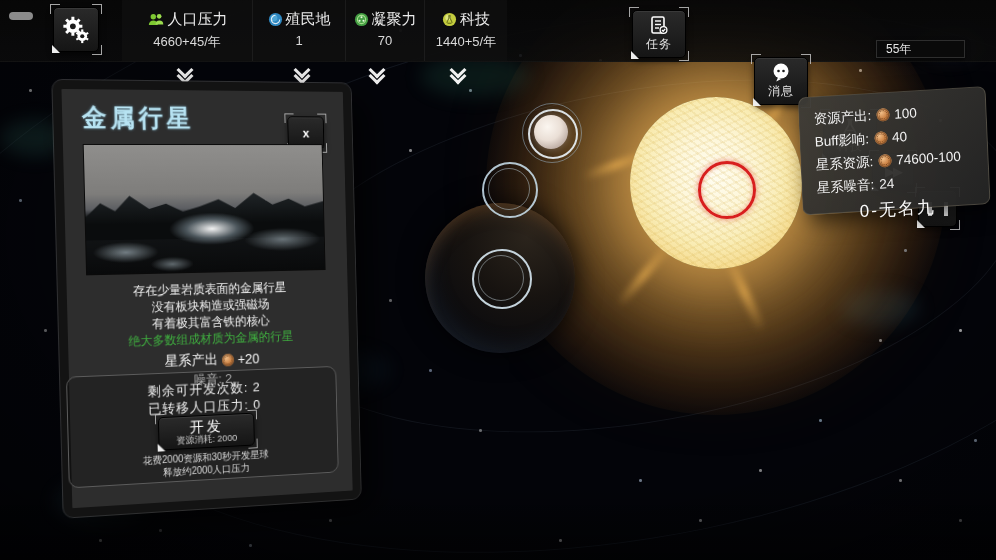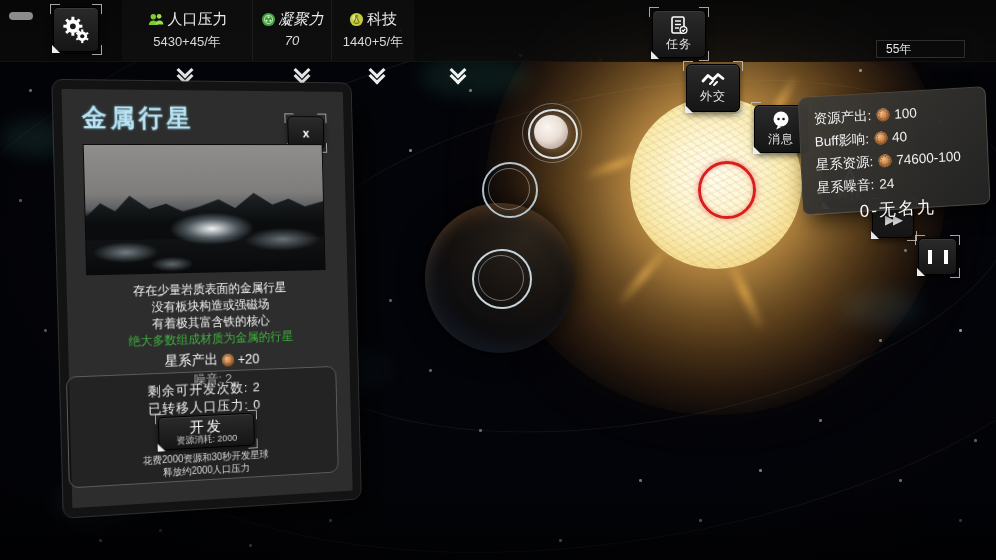--- a/index.html
+++ b/index.html
@@ -236,6 +236,19 @@
         </div>
         <div class="stat-val">5430+45/年</div>
       </div>
+      <div class="stat-cell" style="width:92px;">
+        <div class="stat-top">
+          <span class="ic">
+            <svg width="15" height="15" viewBox="0 0 16 16">
+              <circle cx="8" cy="8" r="7" fill="#2f87c0"></circle>
+                <circle cx="6.5" cy="6.5" r="3.5" fill="#6cc4ea" opacity=".5"></circle>
+              <path d="M8,3.5 a4.5,4.5 0 1 0 4.5,4.5 M8,12.2 a4,4 0 0 1 -4,-4" fill="none" stroke="rgba(255,255,255,.85)" stroke-width="1.1"></path>
+            </svg>
+          </span>
+          <span>殖民地</span>
+        </div>
+        <div class="stat-val">1</div>
+      </div>
       <div class="stat-cell" style="width:78px;font-style:italic;">
         <div class="stat-top">
           <span class="ic">

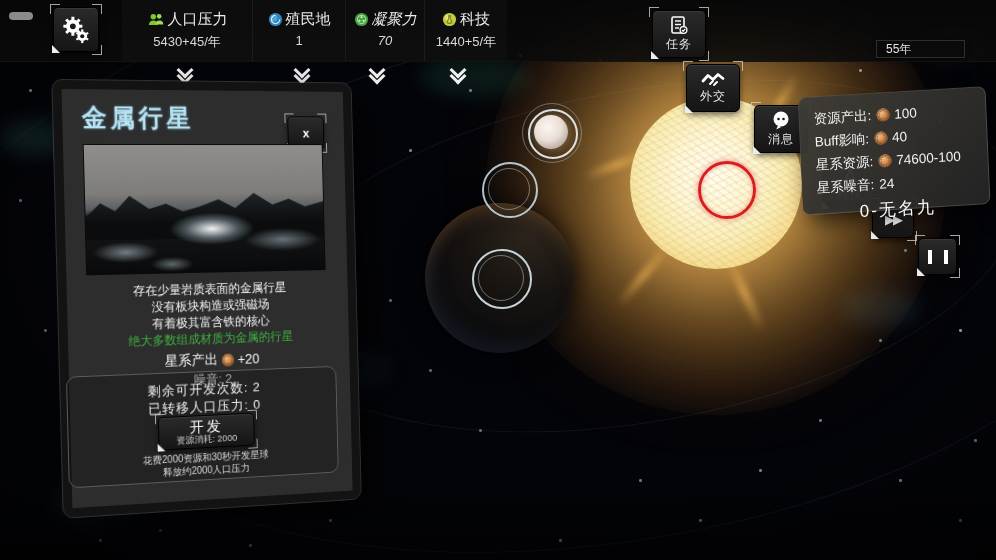--- a/index.html
+++ b/index.html
@@ -249,7 +249,7 @@
         </div>
         <div class="stat-val">1</div>
       </div>
-      <div class="stat-cell" style="width:78px;font-style:italic;">
+      <div class="stat-cell" style="width:78px;">
         <div class="stat-top">
           <span class="ic">
             <svg width="15" height="15" viewBox="0 0 16 16">

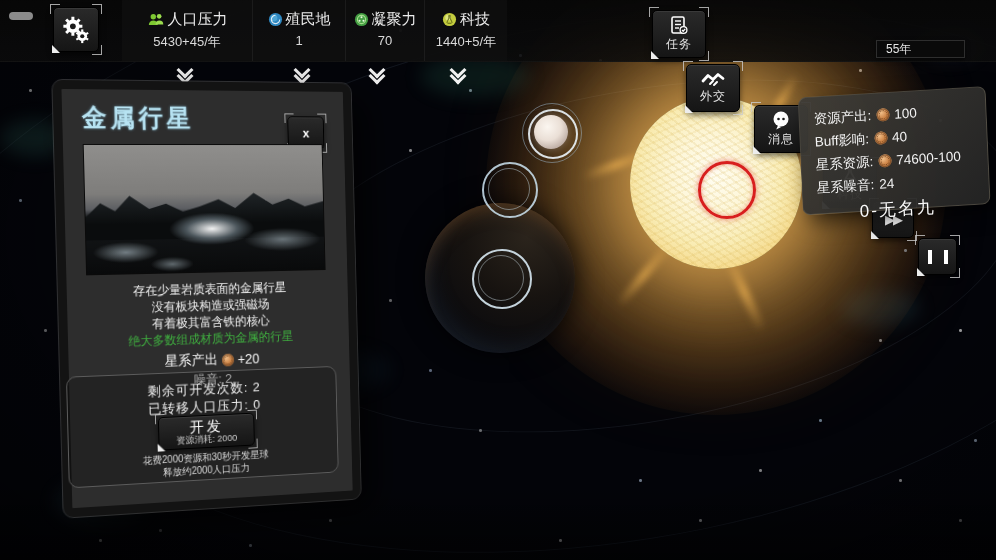--- a/index.html
+++ b/index.html
@@ -234,7 +234,7 @@
           </span>
           <span>人口压力</span>
         </div>
-        <div class="stat-val">5430+45/年</div>
+        <div class="stat-val">4660+45/年</div>
       </div>
       <div class="stat-cell" style="width:92px;">
         <div class="stat-top">

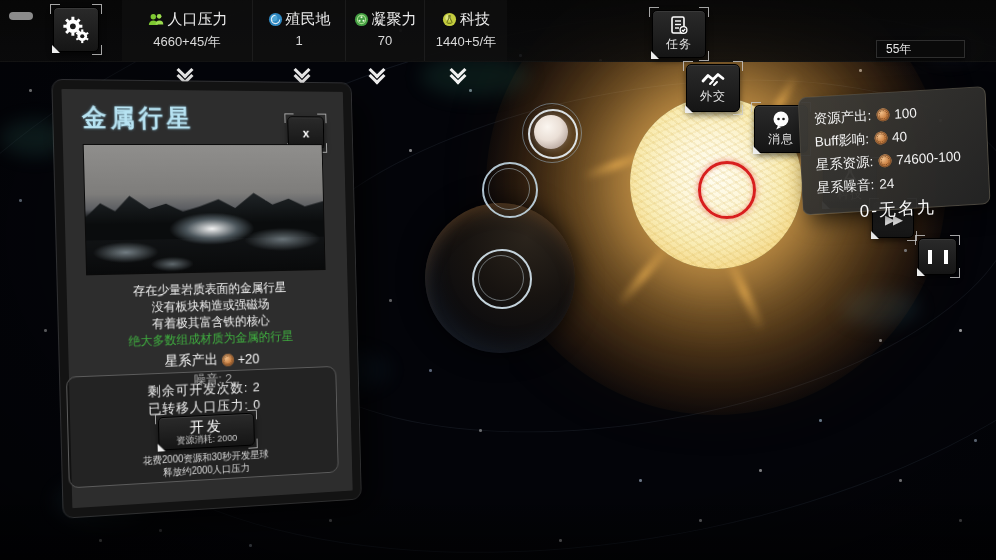--- a/index.html
+++ b/index.html
@@ -297,7 +297,7 @@
       <i></i>
     </div>
 
-  <div class="gbtn menu-btn abs" style="left:652px;top:10px;">
+  <div class="gbtn menu-btn abs" style="left:632px;top:10px;">
     <span class="ic">
       <svg width="20" height="20" viewBox="0 0 20 20">
         <rect x="3" y="2" width="12" height="16" rx="1.5" fill="none" stroke="#fff" stroke-width="1.6"></rect>

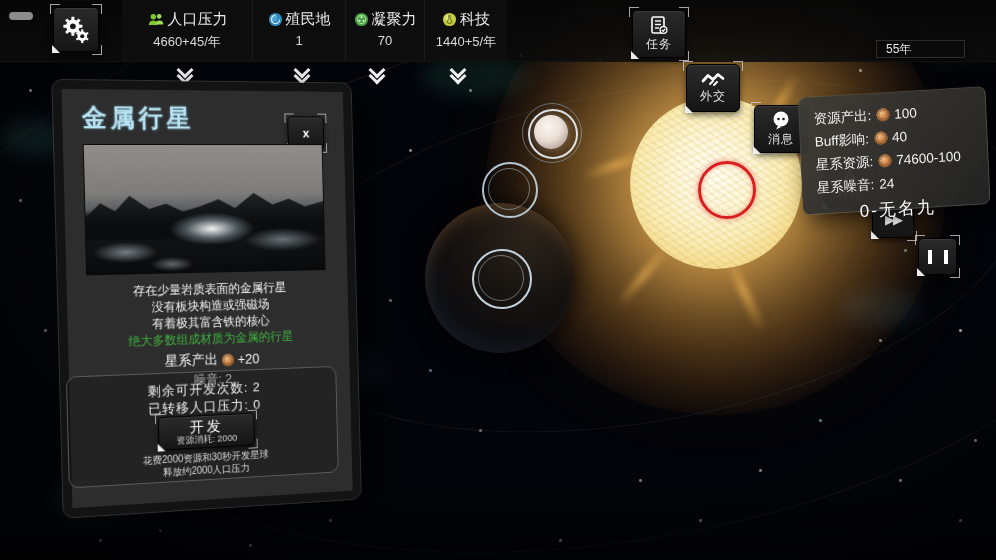--- a/index.html
+++ b/index.html
@@ -311,16 +311,6 @@
     <span class="lbl">任务</span>
     <span class="dec"></span>
   </div>
-  <div class="gbtn menu-btn abs" style="left:686px;top:16px;">
-    <span class="ic">
-      <svg width="24" height="16" viewBox="0 0 24 16">
-        <path d="M2,10 L7,4.5 L12,8.5 L17,3.5 L22,7.5" fill="none" stroke="#fff" stroke-width="2.8" stroke-linecap="round" stroke-linejoin="round"></path>
-        <path d="M9,13 l3,-3 M13,14 l3,-3" stroke="#fff" stroke-width="2" stroke-linecap="round"></path>
-      </svg>
-    </span>
-    <span class="lbl">外交</span>
-    <span class="dec"></span>
-  </div>
   <div class="gbtn menu-btn abs" style="left:754px;top:9px;align-items:center;">
     <span class="ic">
       <svg width="20" height="20" viewBox="0 0 20 20">

